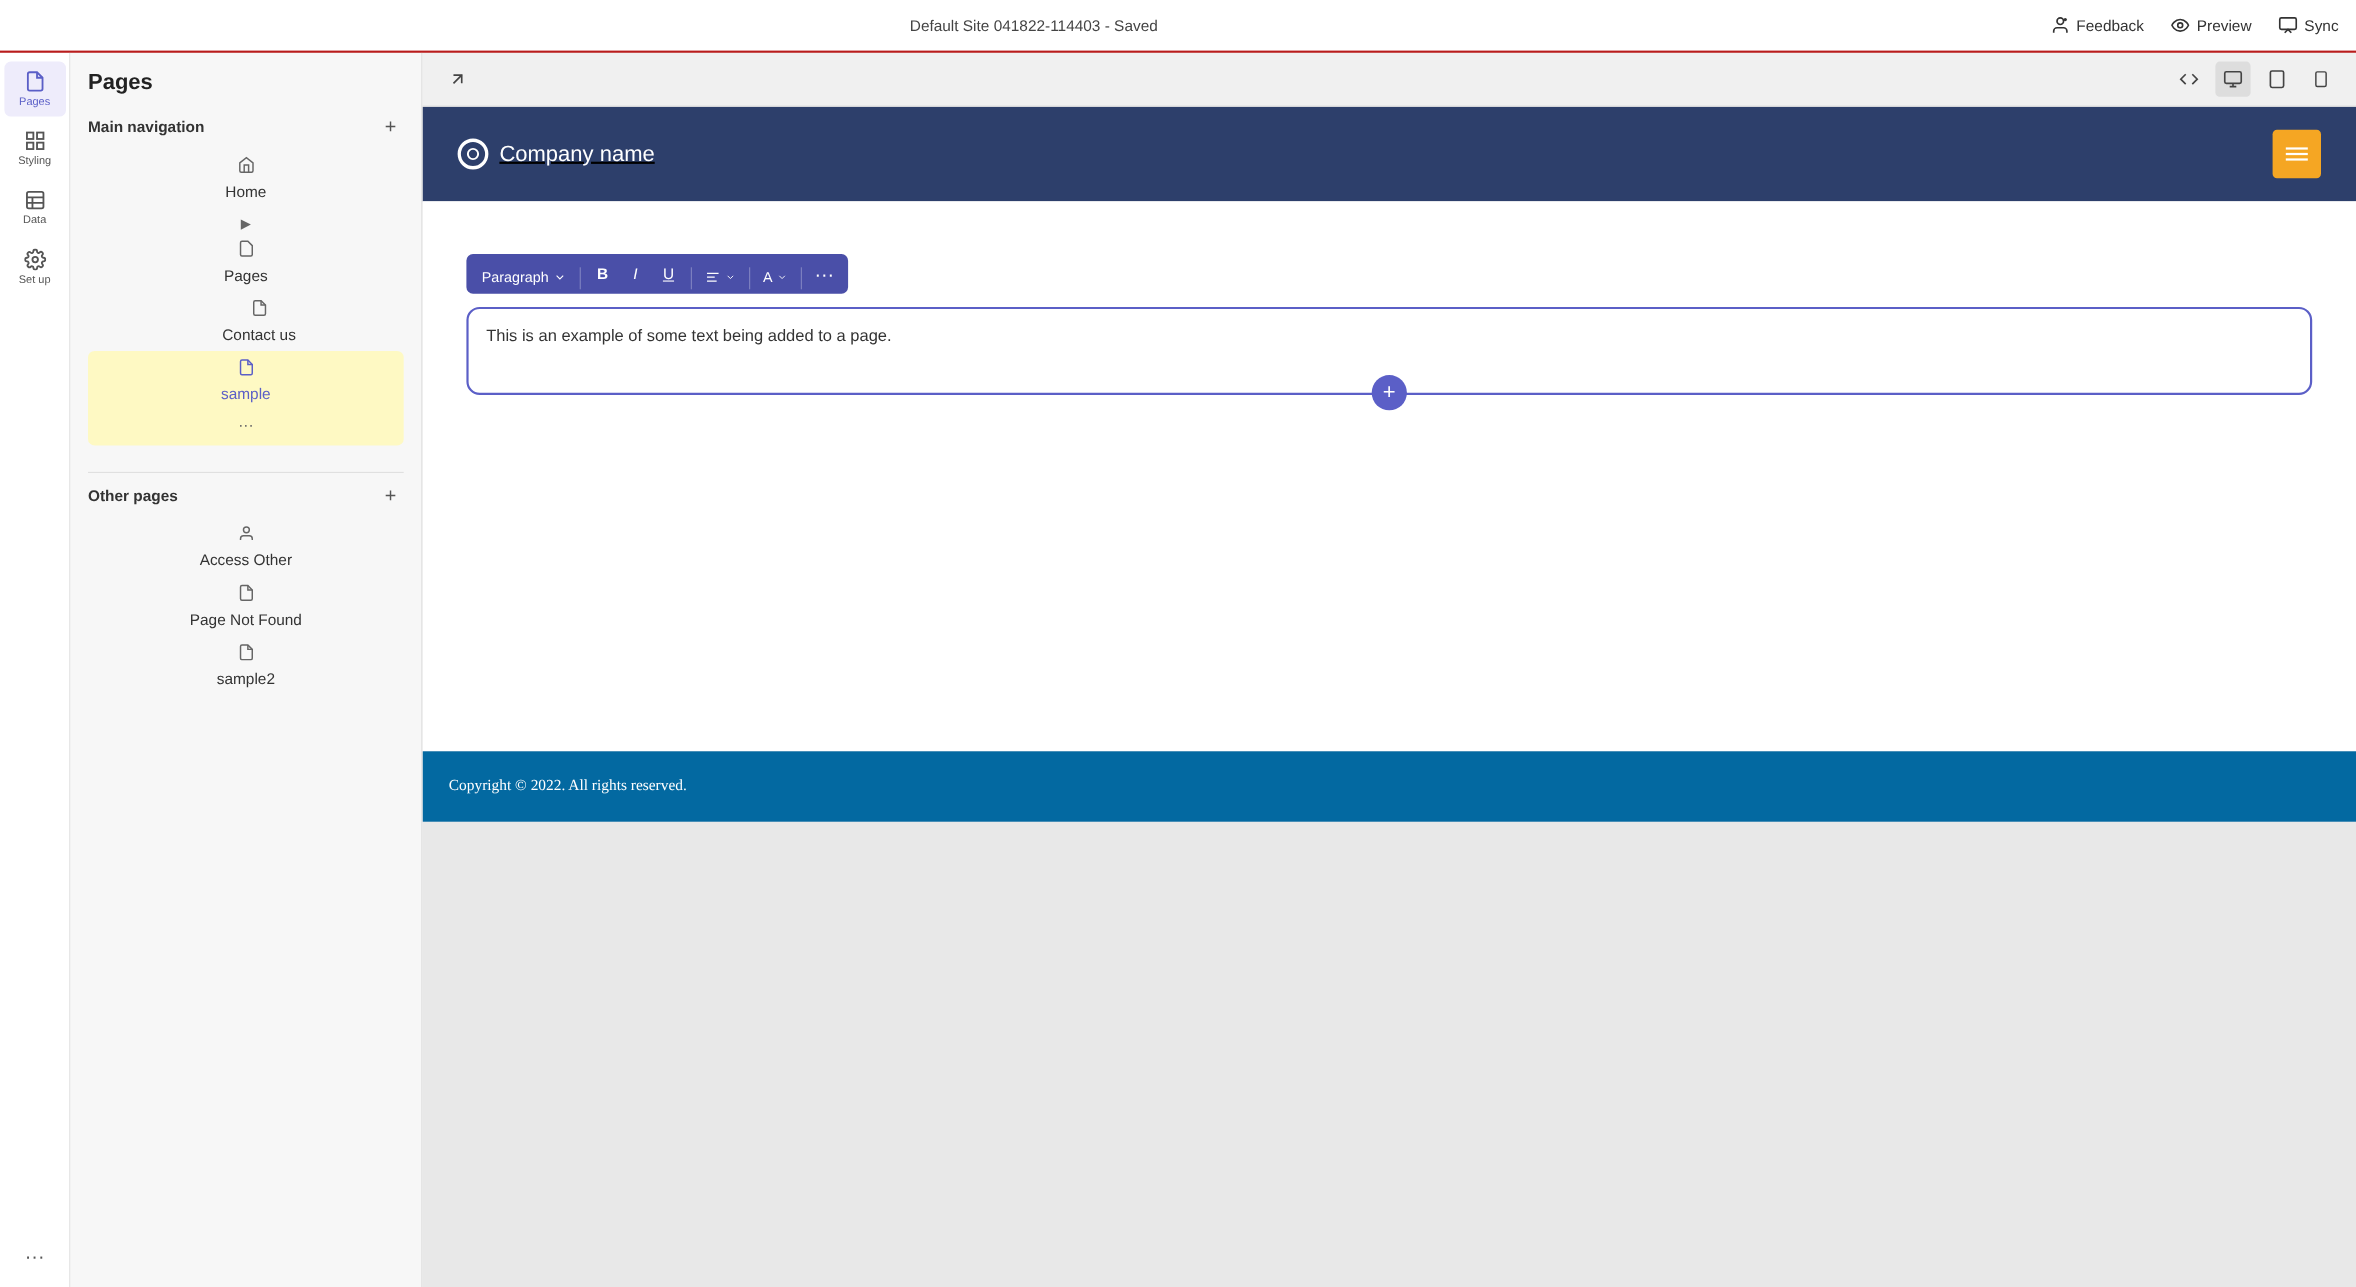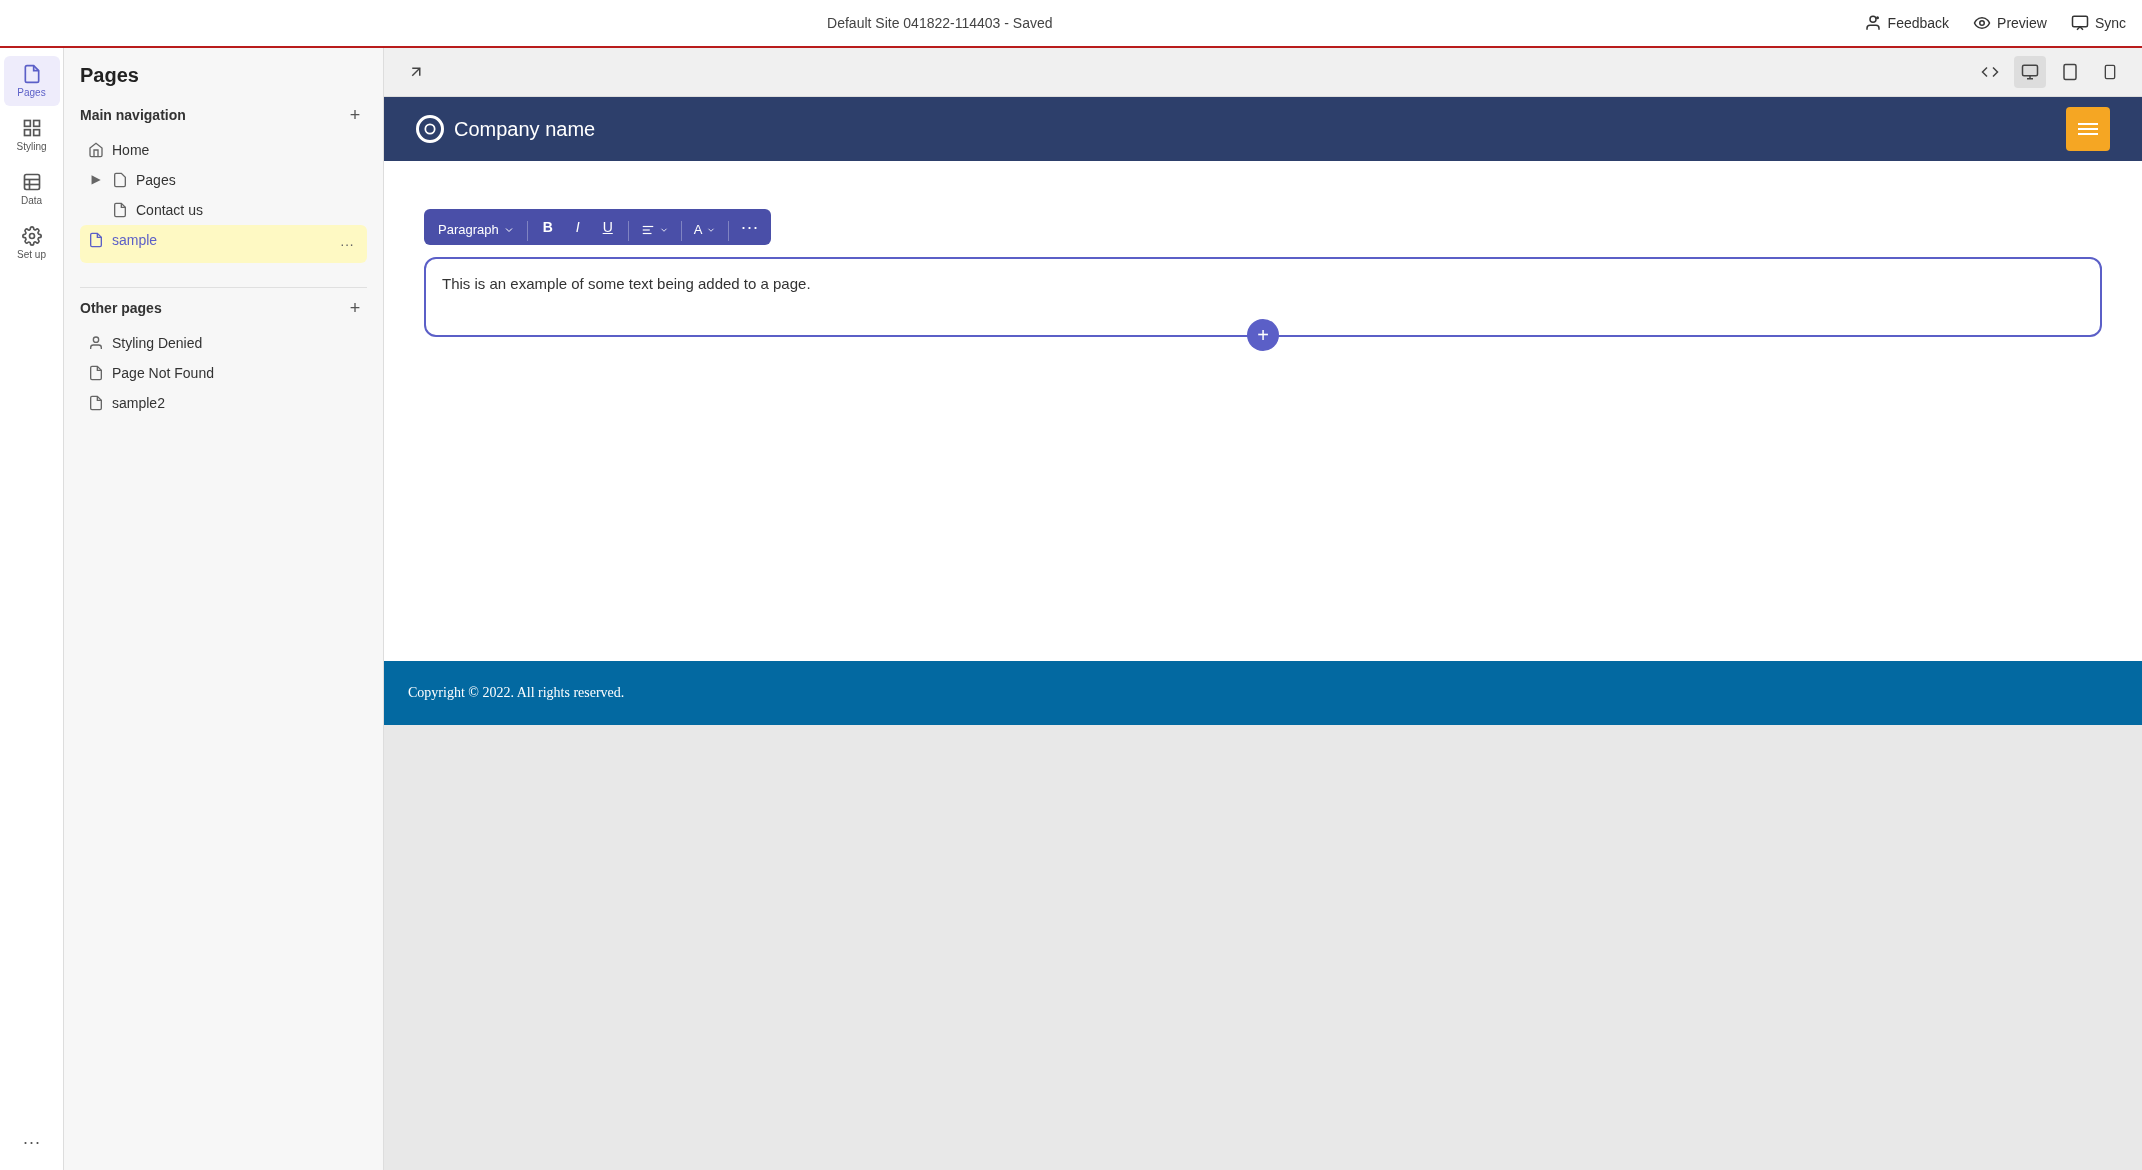--- a/index.html
+++ b/index.html
@@ -122,7 +122,7 @@
     }
     .site-header {
       background: #2d3f6b; display: flex; align-items: center;
-      justify-content: space-between; padding: 0 32px; height: 64px;
+      justify-content: space-between; padding: 0 32px; height: 86px; text-decoration: underline;
     }
     .site-header-logo { display: flex; align-items: center; gap: 10px; color: #fff; font-size: 20px; font-weight: 500; }
     .site-header-logo-icon {

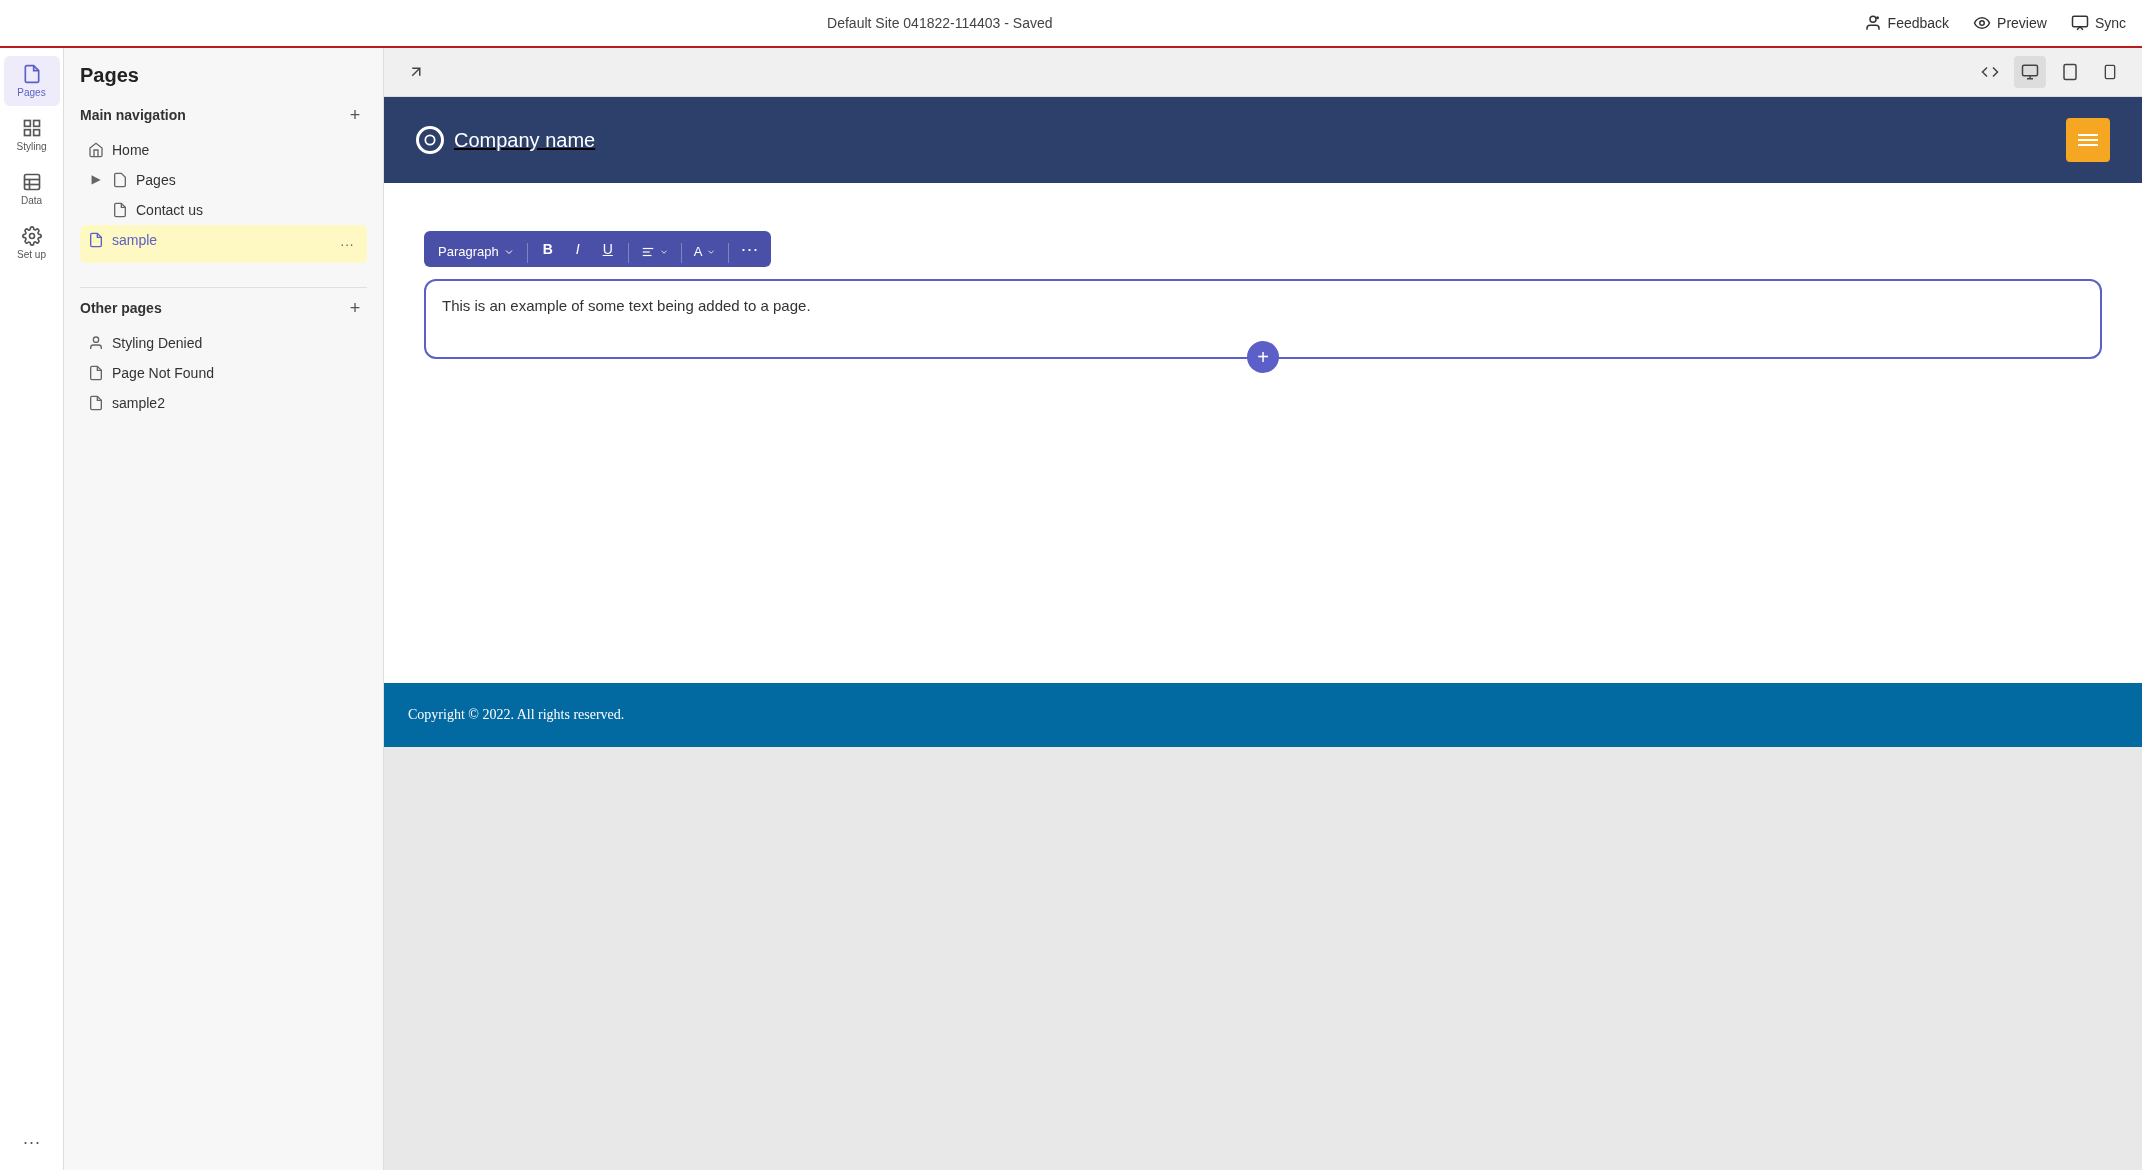--- a/index.html
+++ b/index.html
@@ -63,9 +63,9 @@
     }
 
     .nav-item {
-      display: flex; align-items: flex-start; gap: 8px;
+      display: flex; align-items: center; gap: 8px;
       padding: 7px 8px; border-radius: 6px; cursor: pointer;
-      font-size: 14px; color: #333;
+      font-size: 14px; color: #333; flex-direction: column;
     }
     .nav-item.active { background: #fef9c3; color: #5b5fc7; }
     .nav-item-icon { width: 16px; height: 16px; flex-shrink: 0; color: #666; }

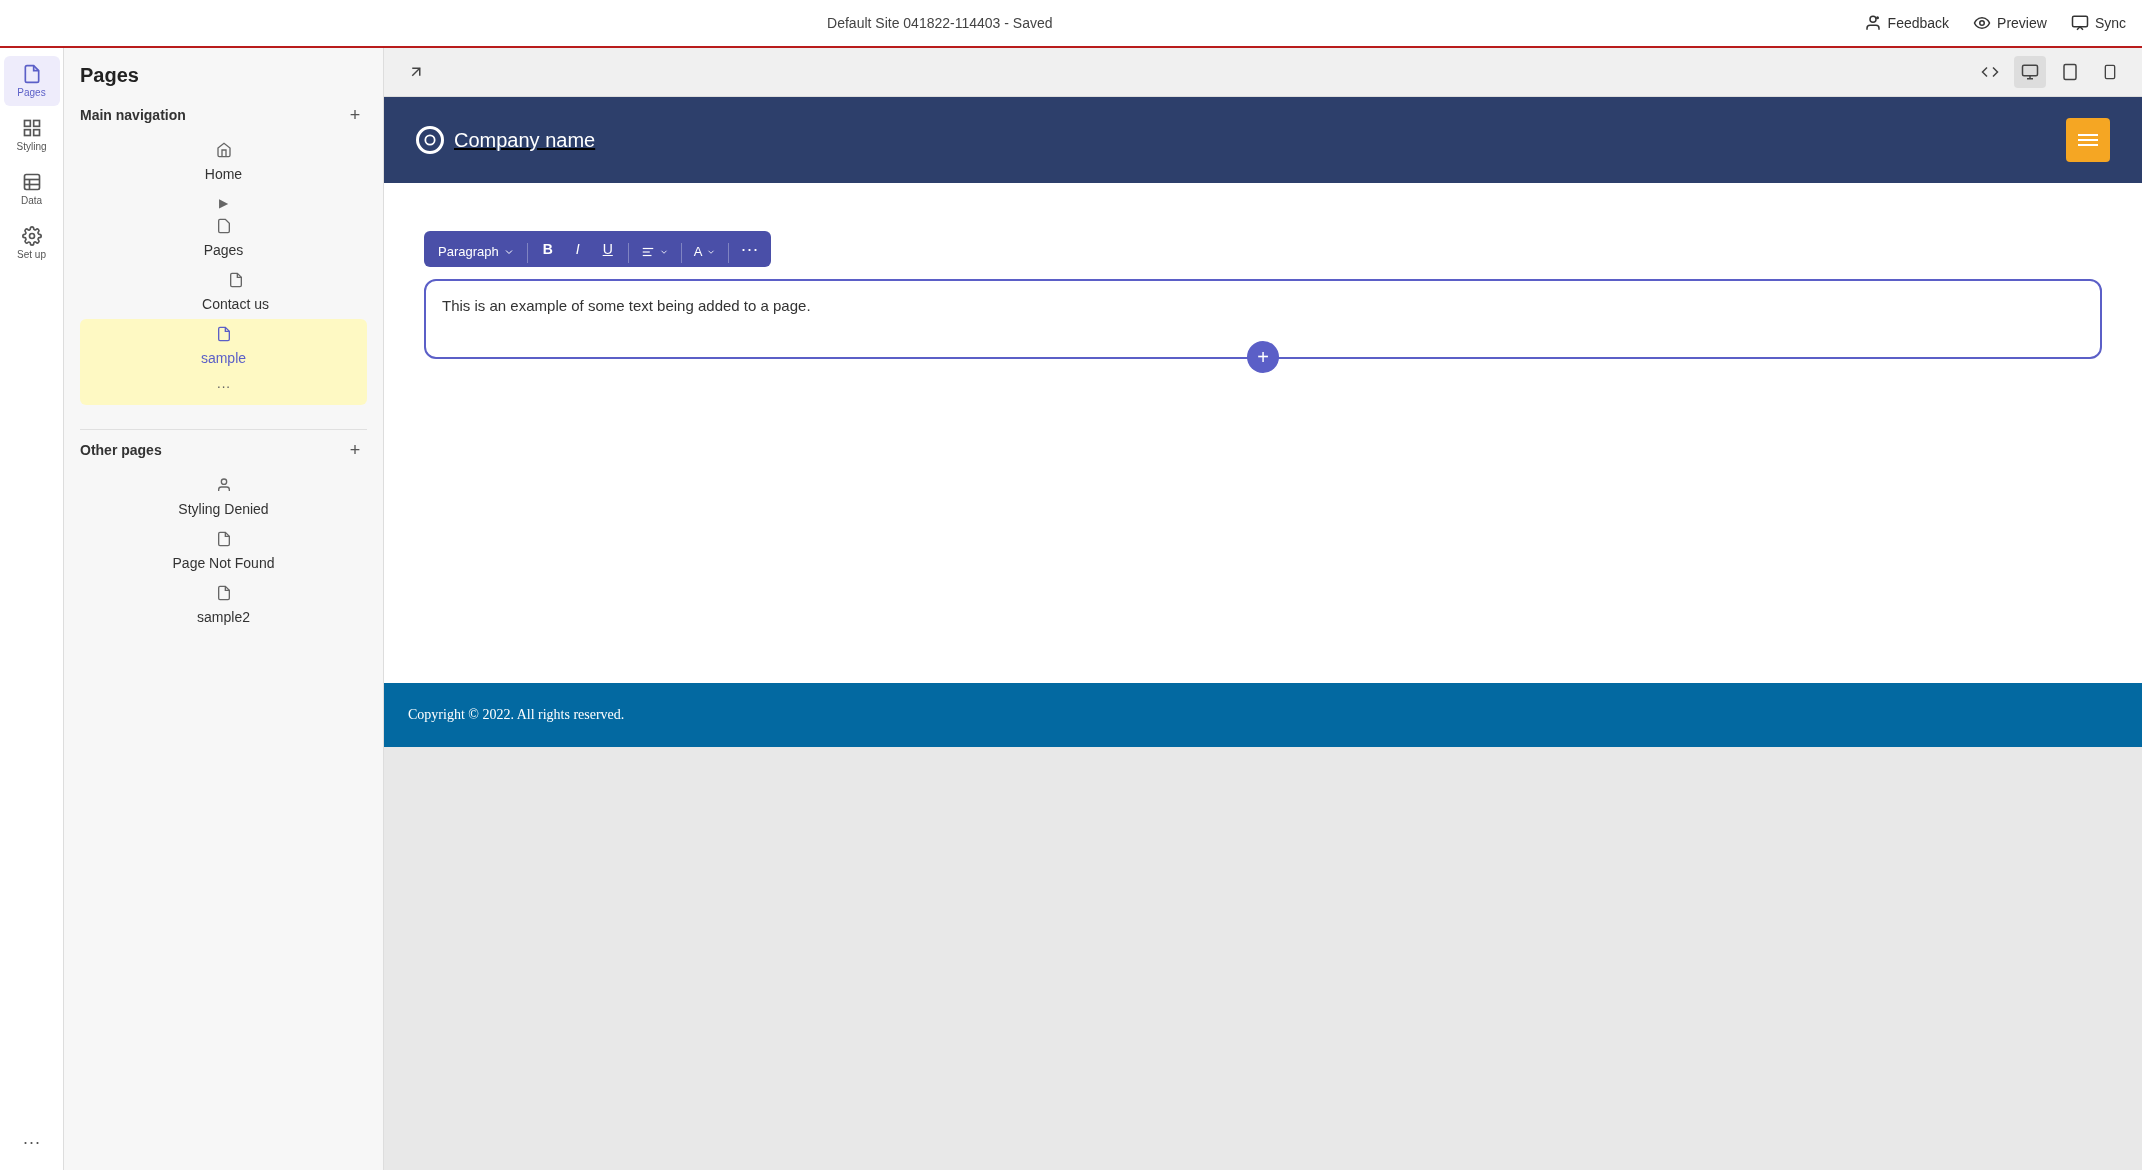--- a/index.html
+++ b/index.html
@@ -304,7 +304,7 @@
             <path d="M20 21v-2a4 4 0 0 0-4-4H8a4 4 0 0 0-4 4v2"></path>
             <circle cx="12" cy="7" r="4"></circle>
           </svg>
-        <span class="nav-item-label">Styling Denied</span>
+        <span class="nav-item-label">Access Other</span>
       </div>
 
       <div class="nav-item">

